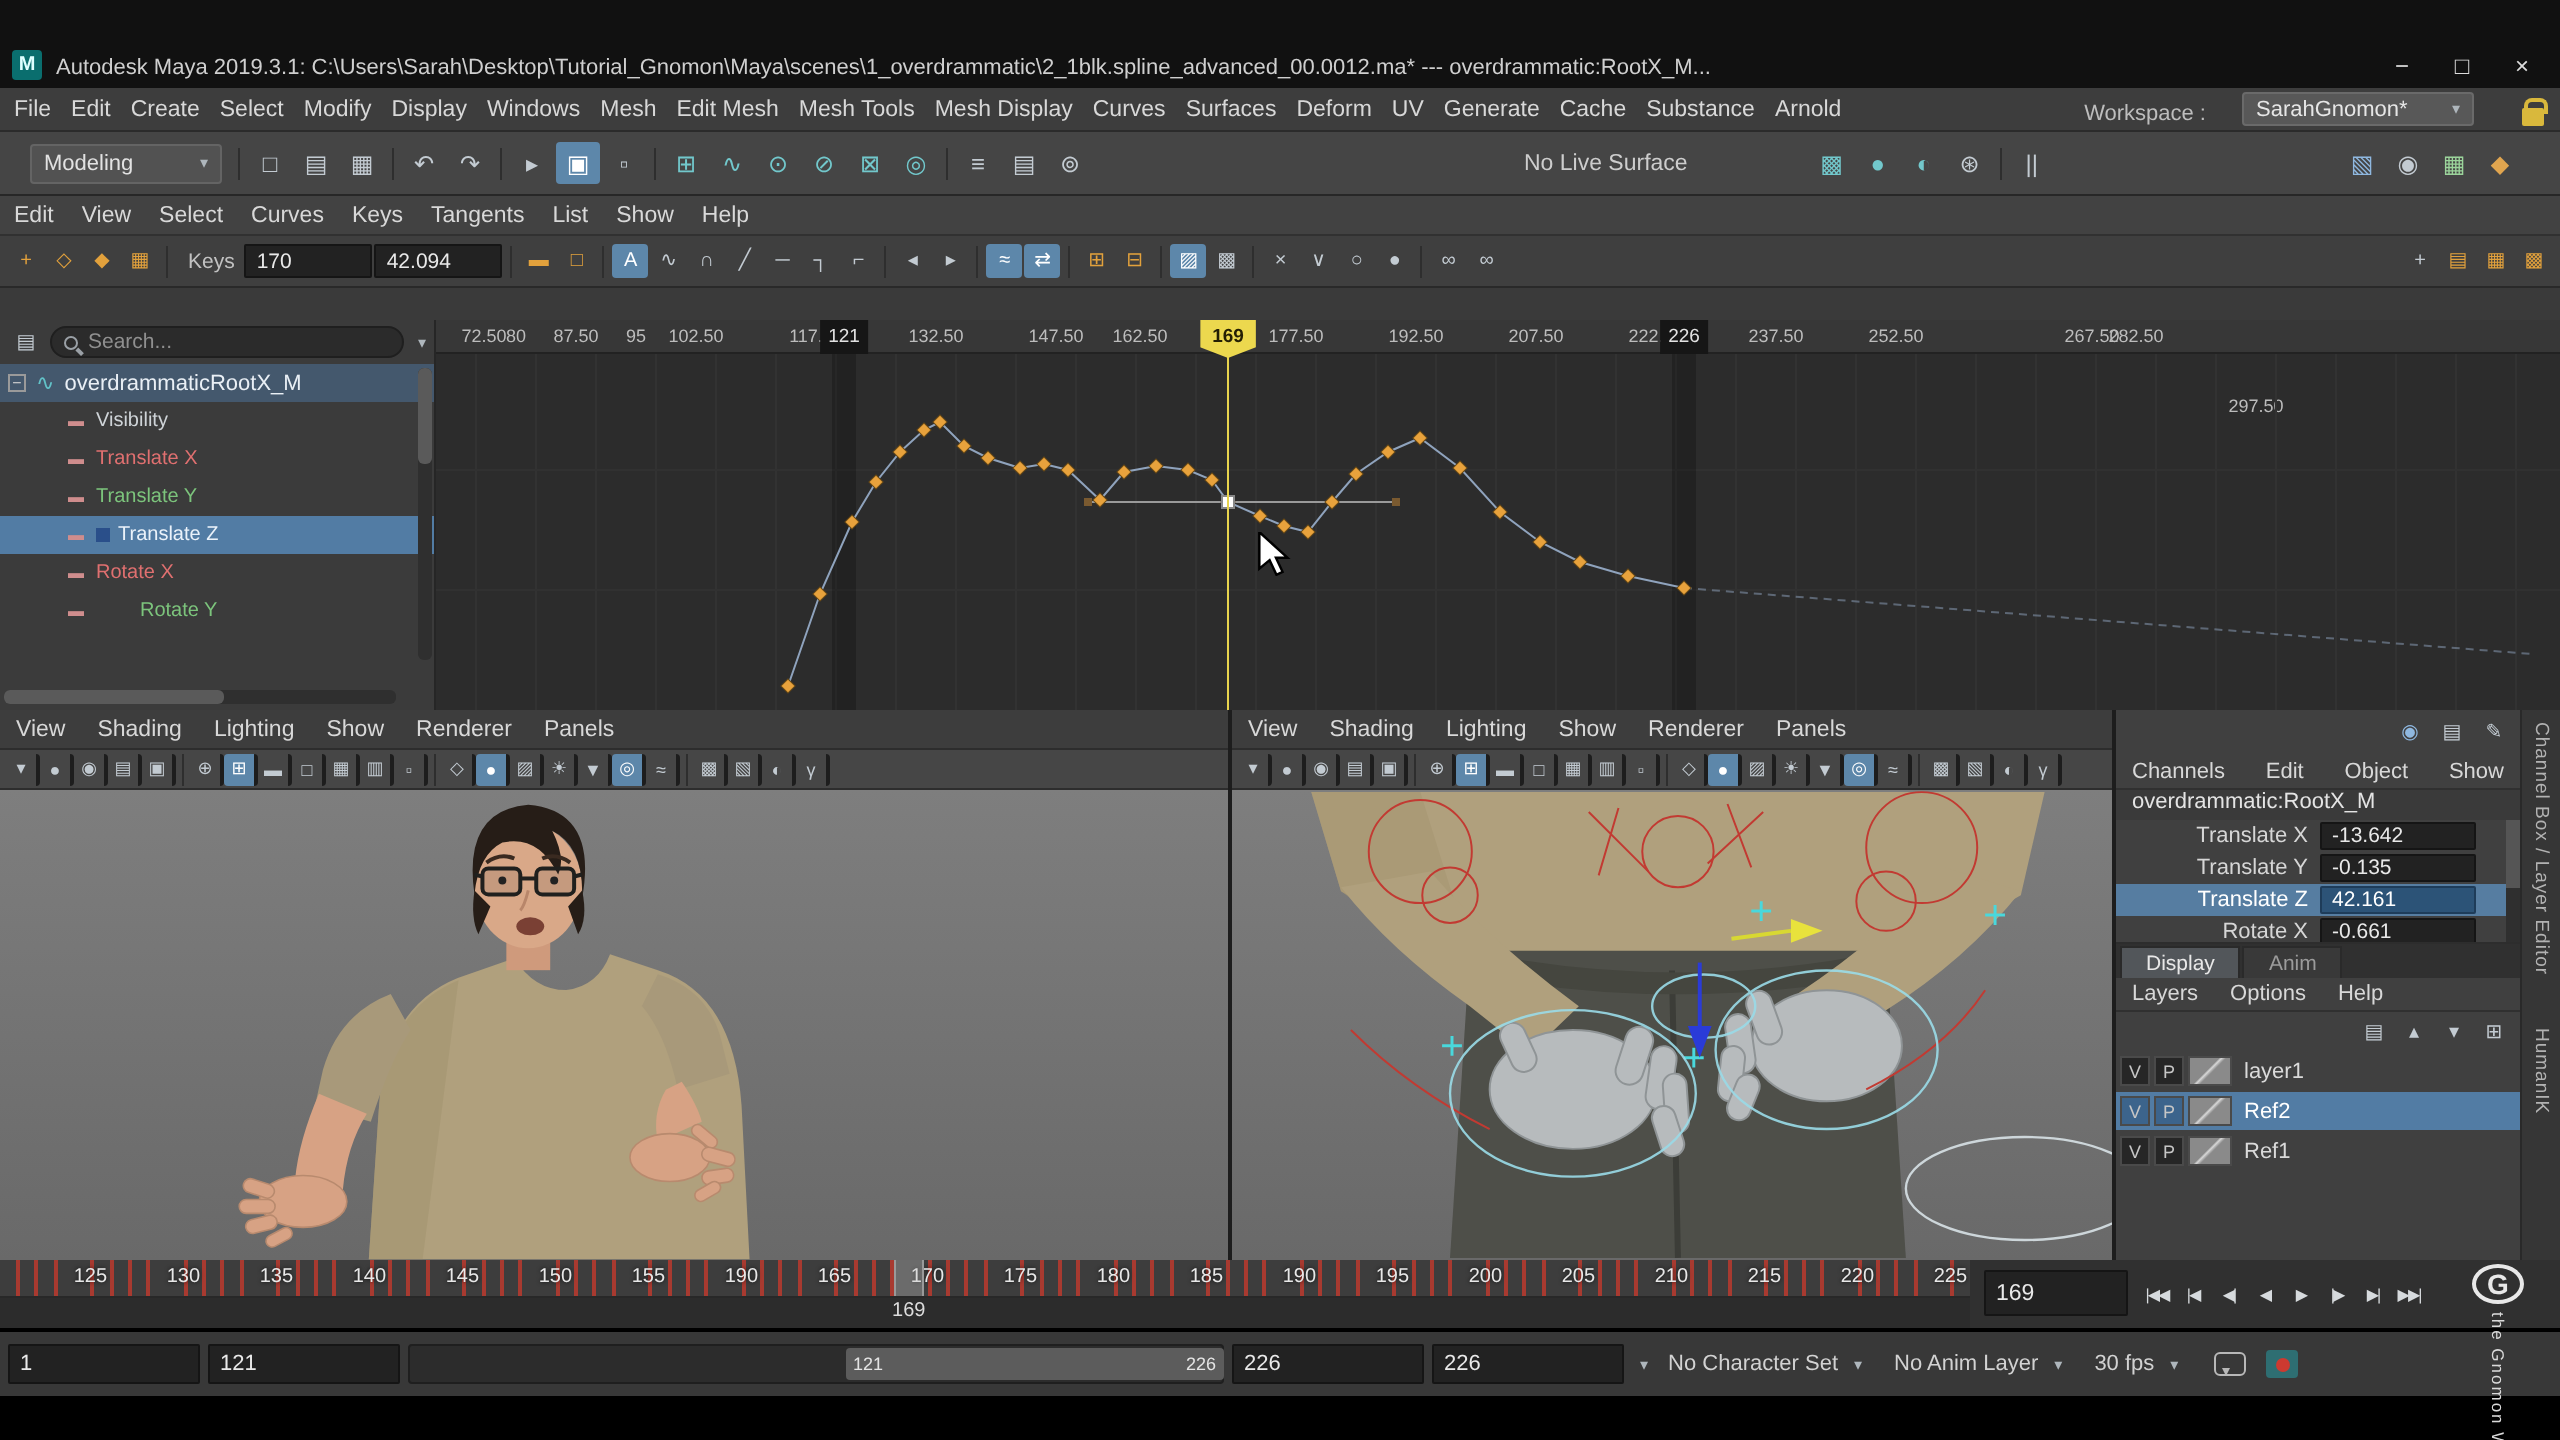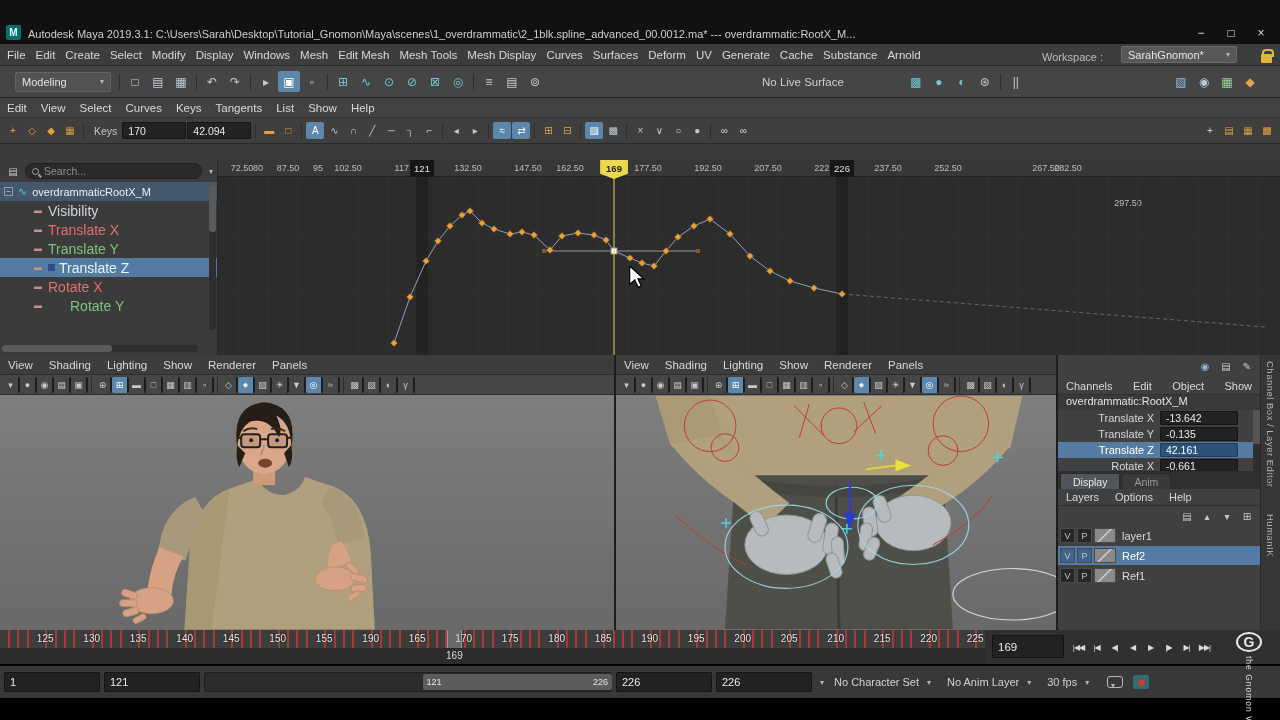--- a/index.html
+++ b/index.html
@@ -61,7 +61,7 @@
 .root-label{font-size:11px;color:#e9eff5}
 .ch-dash{color:#cf8d8d;font-size:8px;margin:0 6px 0 30px;flex:none}
 .ch-swatch{width:7px;height:7px;background:#2a4f8a;margin-right:4px;flex:none}
-.ch-label{font-size:14px}
+.ch-label{font-size:10px}
 .vsb{position:absolute;right:1px;top:24px;width:7px;height:146px;background:#2f2f2f;border-radius:3px}
 .vsb .thumb{width:100%;height:48px;background:#5a5a5a;border-radius:3px}
 .hsb{position:absolute;left:2px;bottom:3px;width:196px;height:7px;background:#2f2f2f;border-radius:3px}

